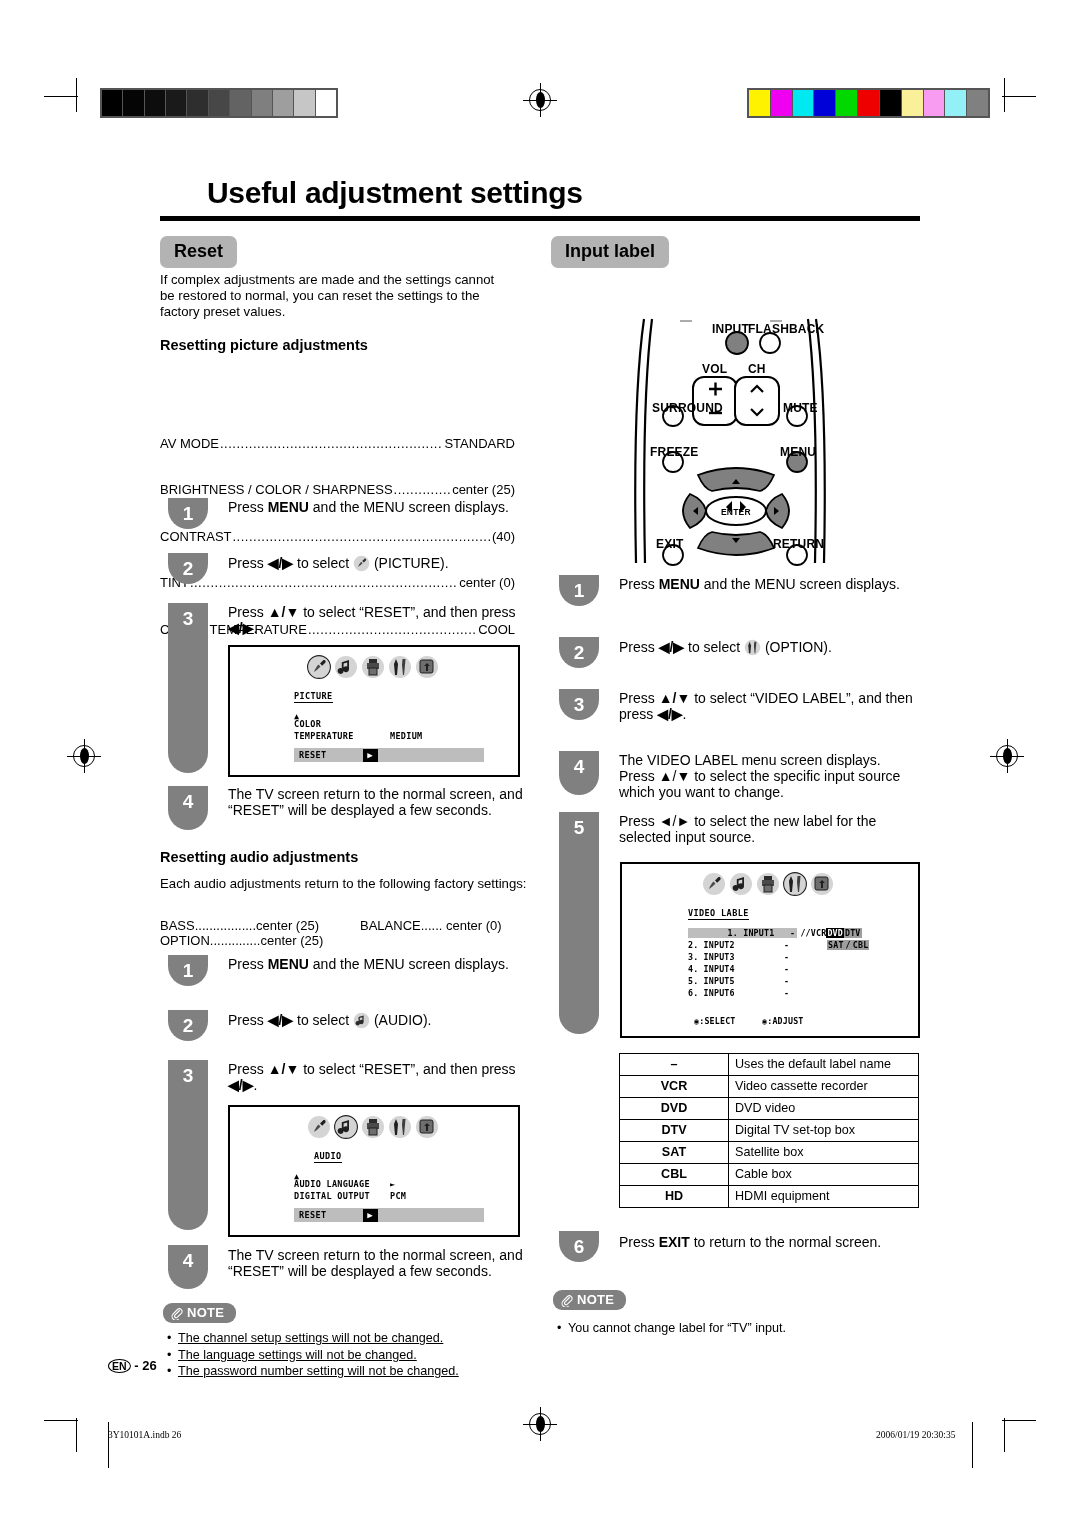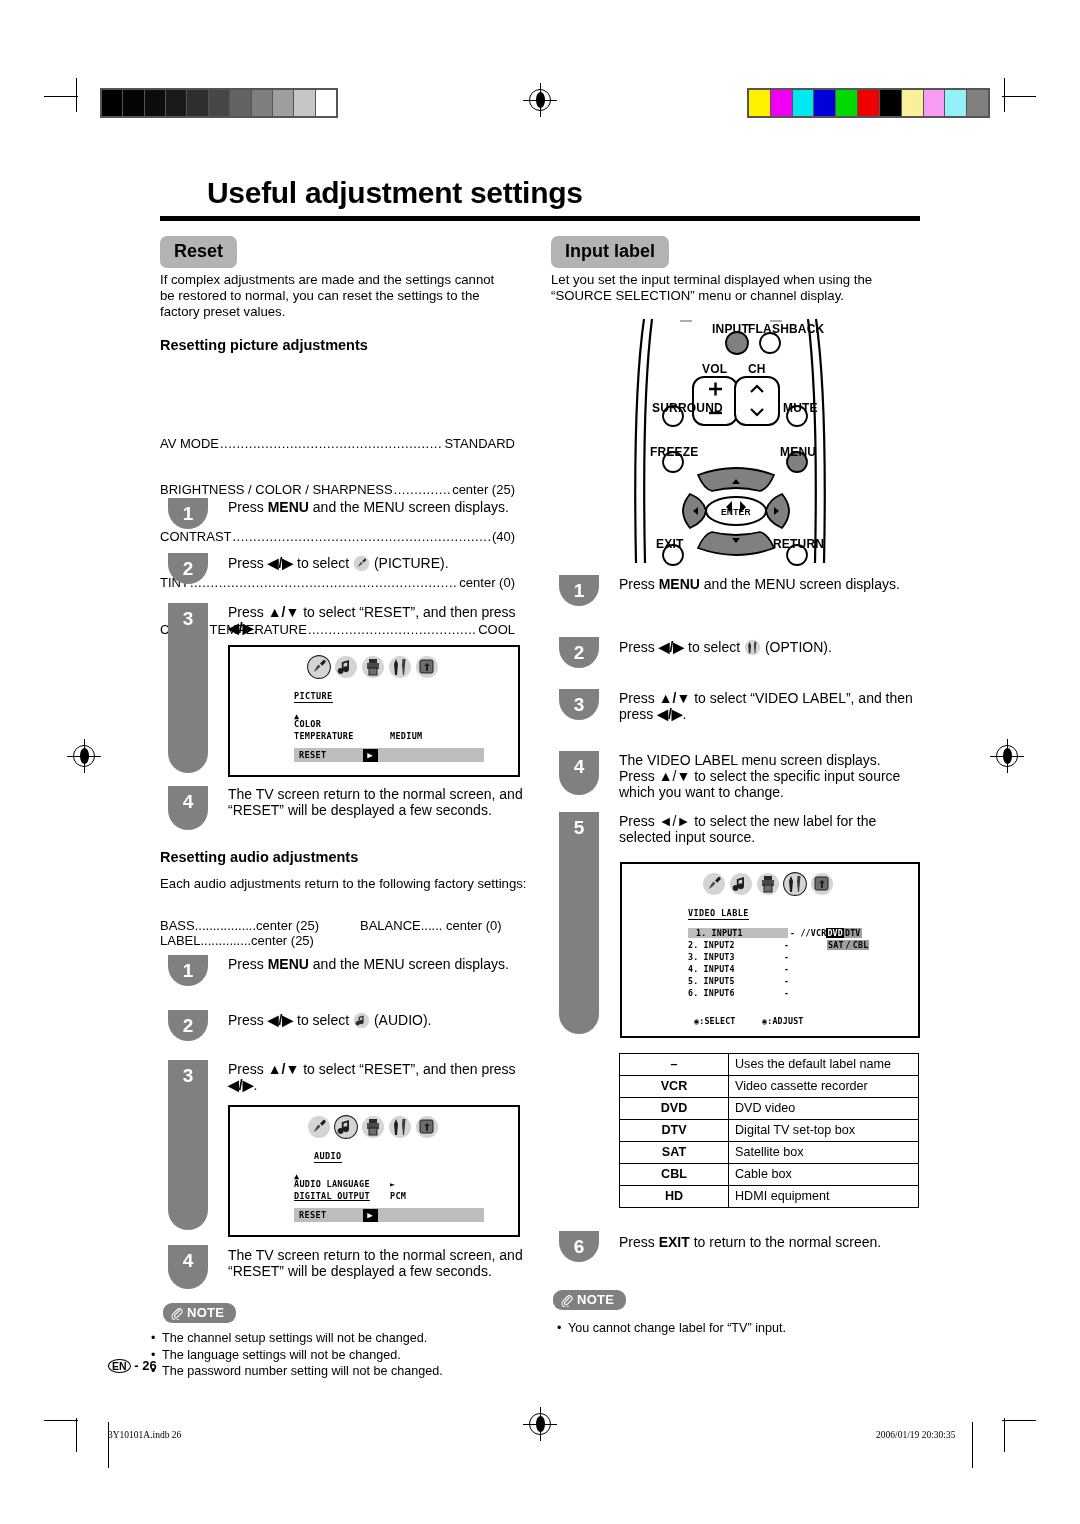--- a/index.html
+++ b/index.html
@@ -359,7 +359,6 @@
   </div>
 
   <div class="pill" style="left:551px;top:236px;">Input label</div>
-  <div class="lead" style="left:551px;top:272px;width:372px;">Let you set the input terminal displayed when using the “SOURCE SELECTION” menu or channel display.</div>
 
   <div class="remote" style="left:620px;top:315px;width:232px;height:252px;">
     <svg width="232" height="252" viewBox="0 0 232 252">

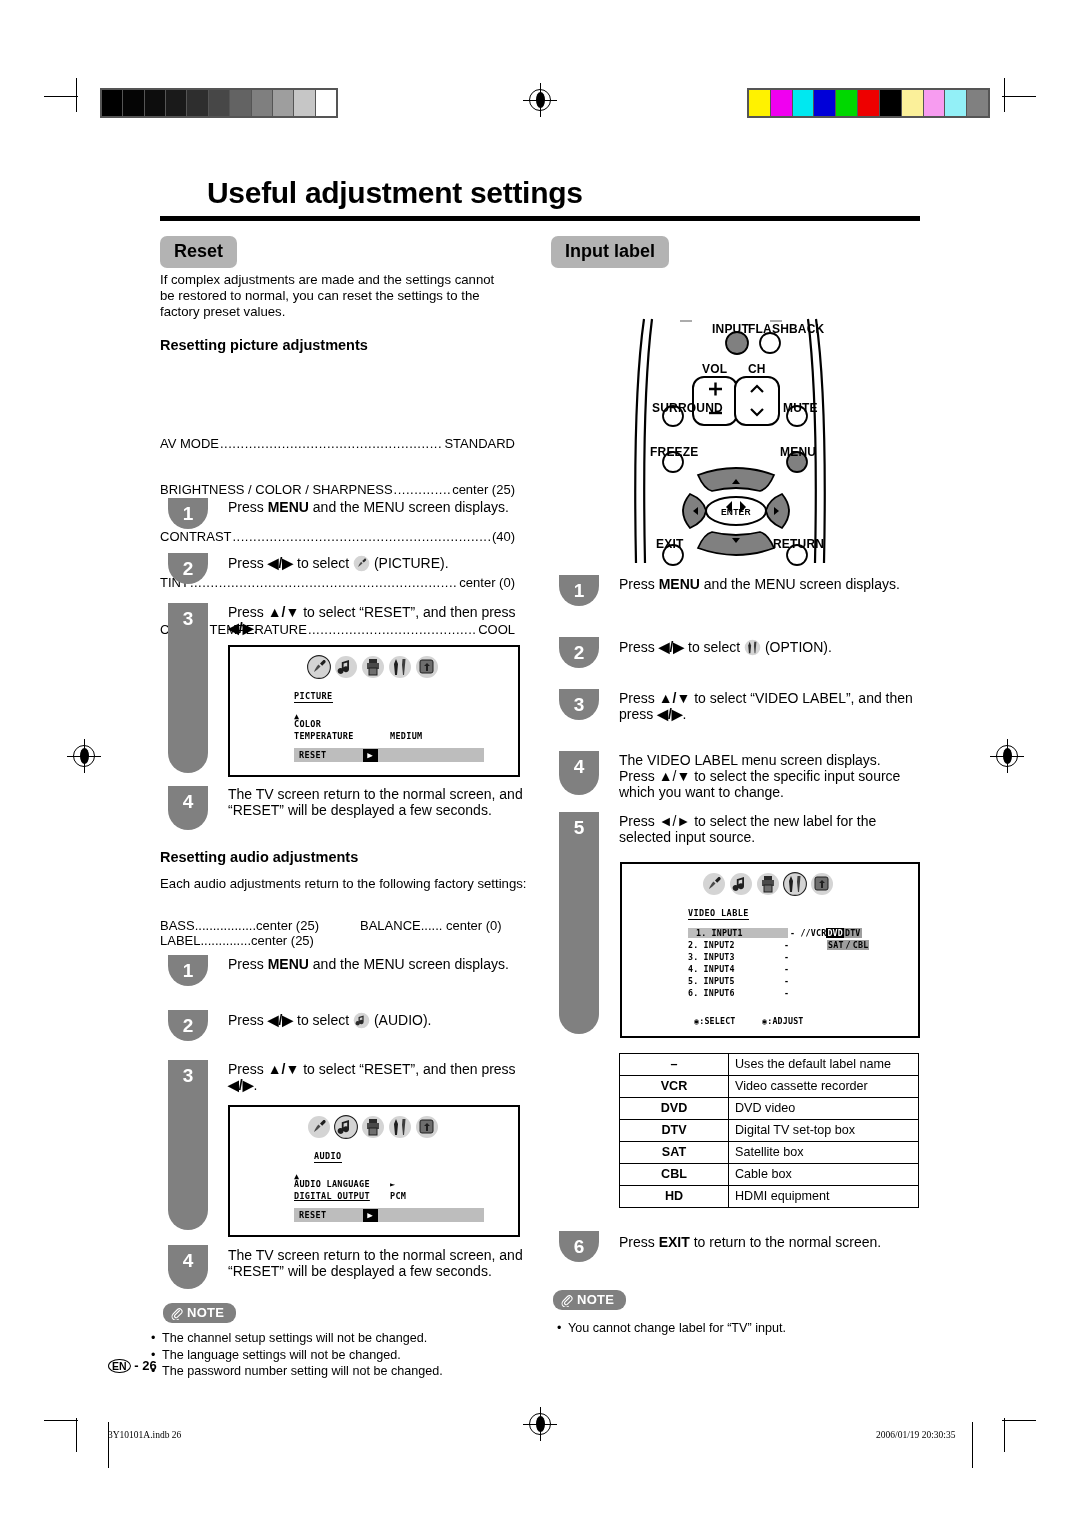--- a/index.html
+++ b/index.html
@@ -257,7 +257,7 @@
 
   <div class="arow" style="left:160px;top:918px;"><span>BASS</span><span>.................</span><span>center (25)</span></div>
   <div class="arow" style="left:360px;top:918px;"><span>BALANCE</span><span>......</span> <span>center (0)</span></div>
-  <div class="arow" style="left:160px;top:933px;"><span>LABEL</span><span>..............</span><span>center (25)</span></div>
+  <div class="arow" style="left:160px;top:933px;"><span>OPTION</span><span>..............</span><span>center (25)</span></div>
 
   <div class="step" style="left:168px;top:955px;height:31px;">
       <span>1</span>

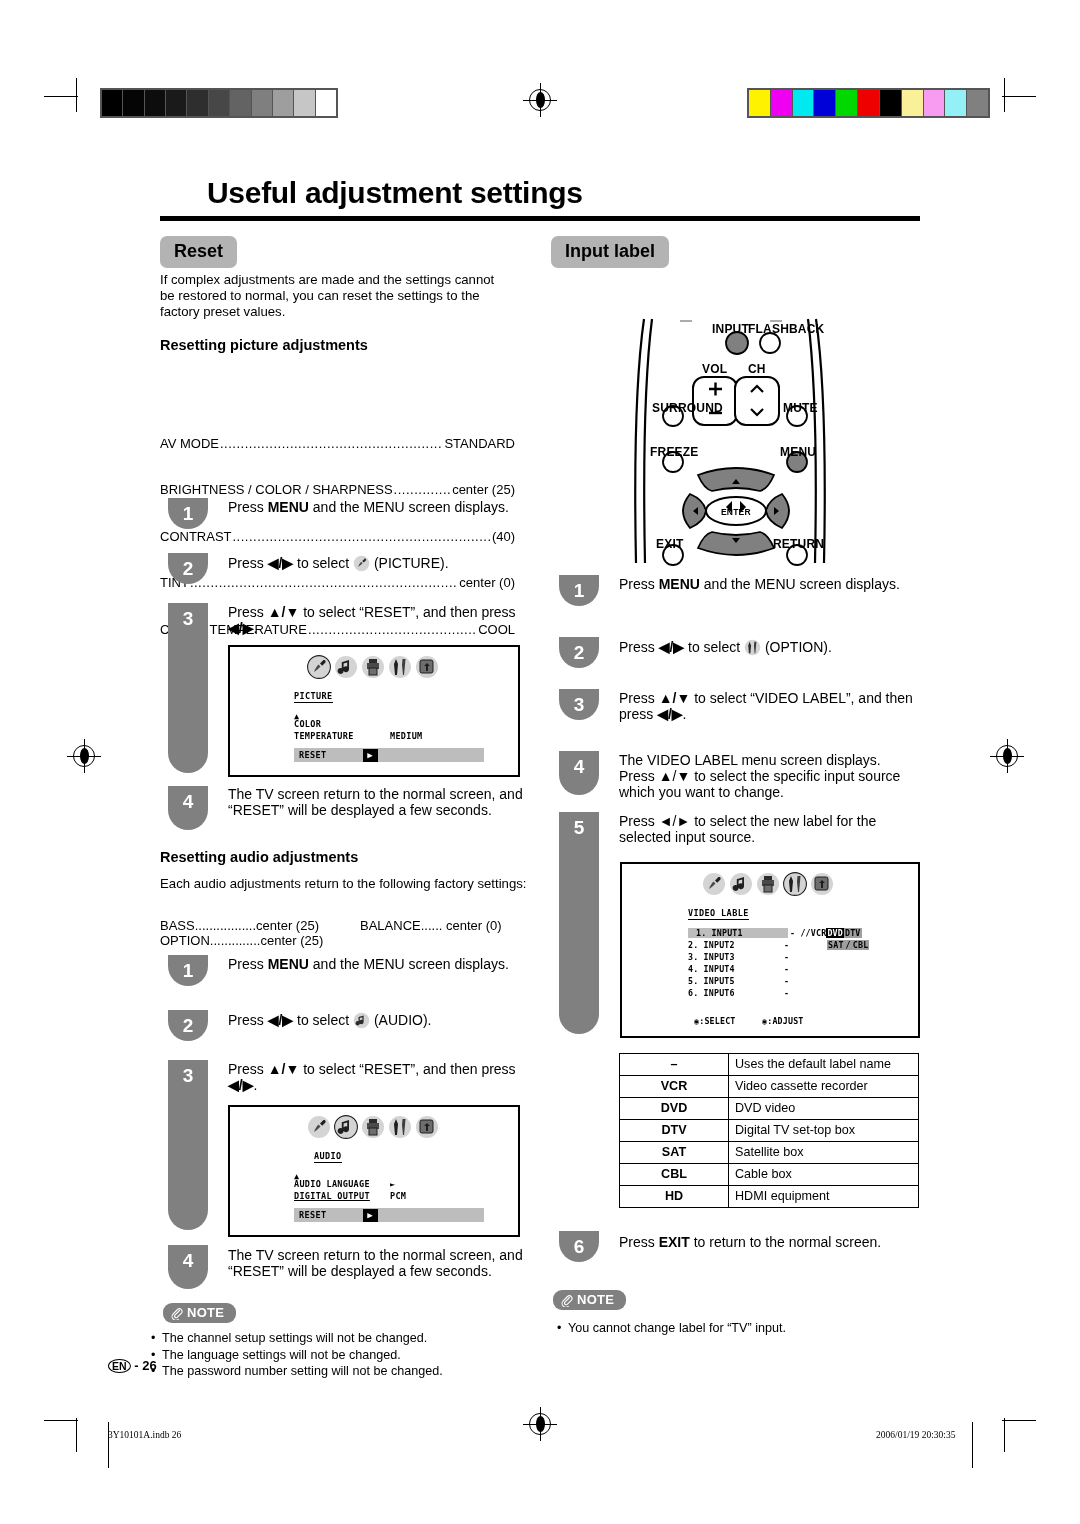--- a/index.html
+++ b/index.html
@@ -483,7 +483,7 @@
       </div>
     <div class="osd-title" style="left:66px;top:44px;">VIDEO LABLE</div>
     <div id="vlRows">
-        <div class="vl-row vl-hl" style="left: 66px; top: 64px; width: 92px; padding-left: 8px;">1. INPUT1</div>
+        <div class="vl-row vl-hl" style="left: 66px; top: 64px; width: 92px; padding-left: 17px; text-align: center;">1. INPUT1</div>
         <div class="vl-row" style="left: 162px; top: 64px;"></div>
         <div class="vl-row" style="left: 66px; top: 76px;">2. INPUT2</div>
         <div class="vl-row" style="left: 162px; top: 76px;">-</div>

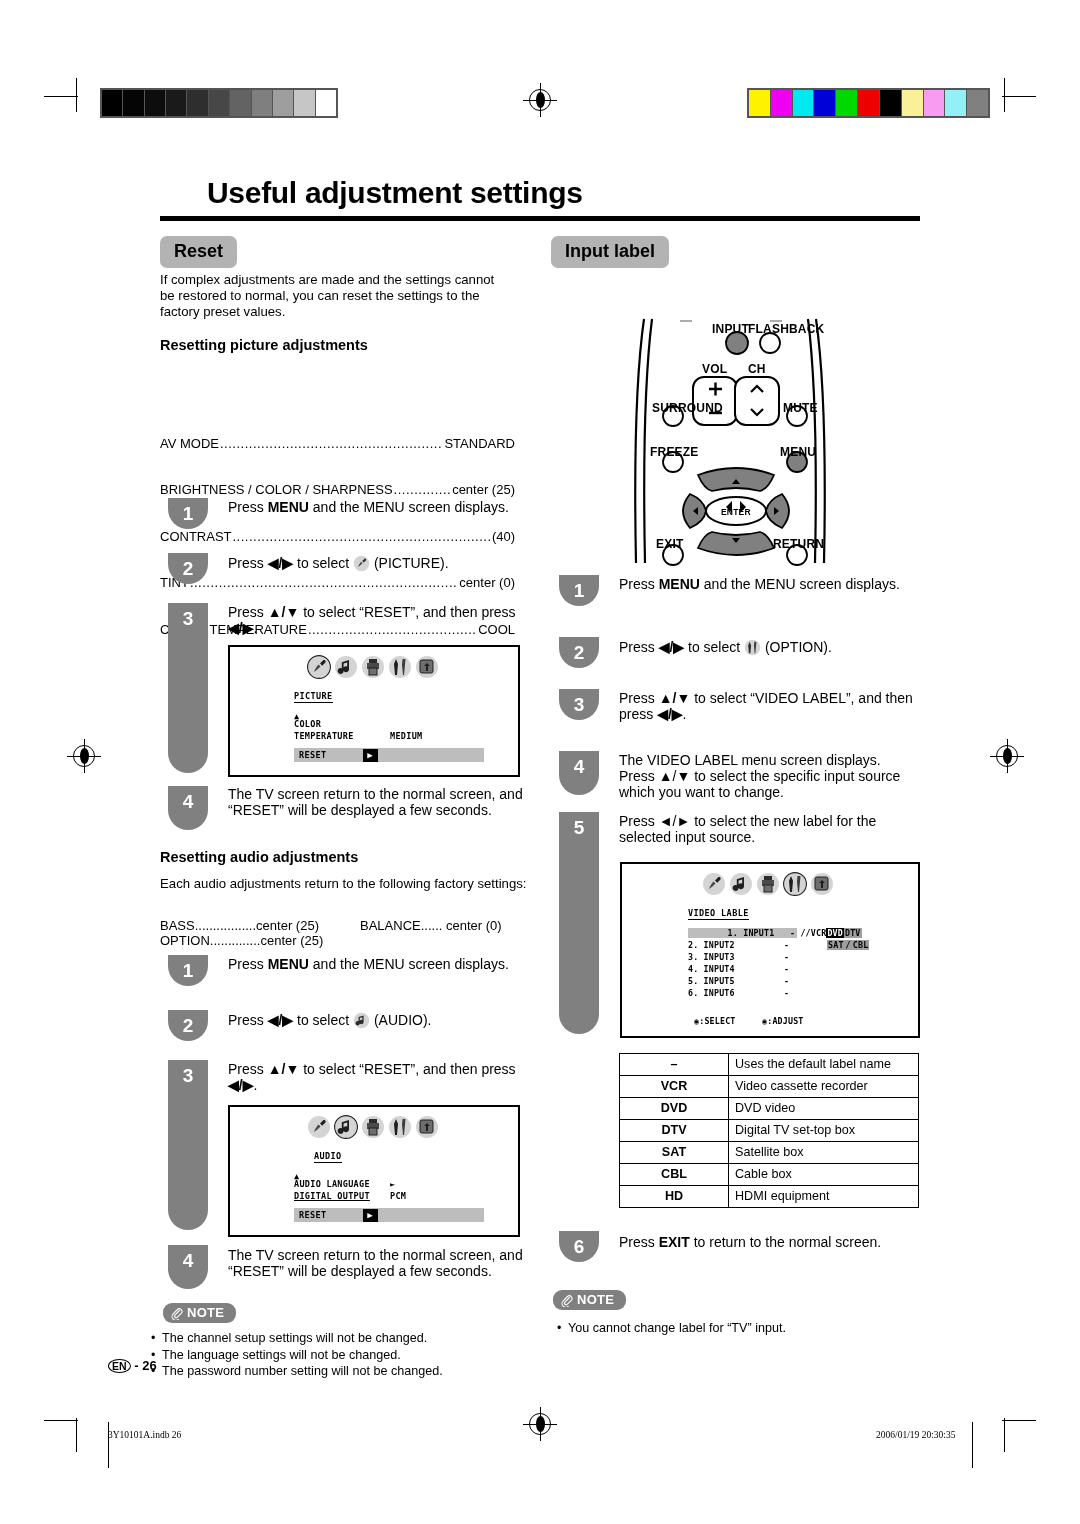--- a/index.html
+++ b/index.html
@@ -326,7 +326,7 @@
     <div class="osd-line" style="left:64px;top:64px;">▲</div>
     <div class="osd-line" style="left:64px;top:72px;">AUDIO LANGUAGE</div>
     <div class="osd-line" style="left:160px;top:72px;">►</div>
-    <div class="osd-line" style="left:64px;top:84px;text-decoration:underline;">DIGITAL OUTPUT</div>
+    <div class="osd-line" style="left:64px;top:84px;">DIGITAL OUTPUT</div>
     <div class="osd-line" style="left:160px;top:84px;">PCM</div>
     <div class="osd-reset" style="left:64px;top:101px;width:190px;height:14px;">
       <span class="lbl">RESET</span>

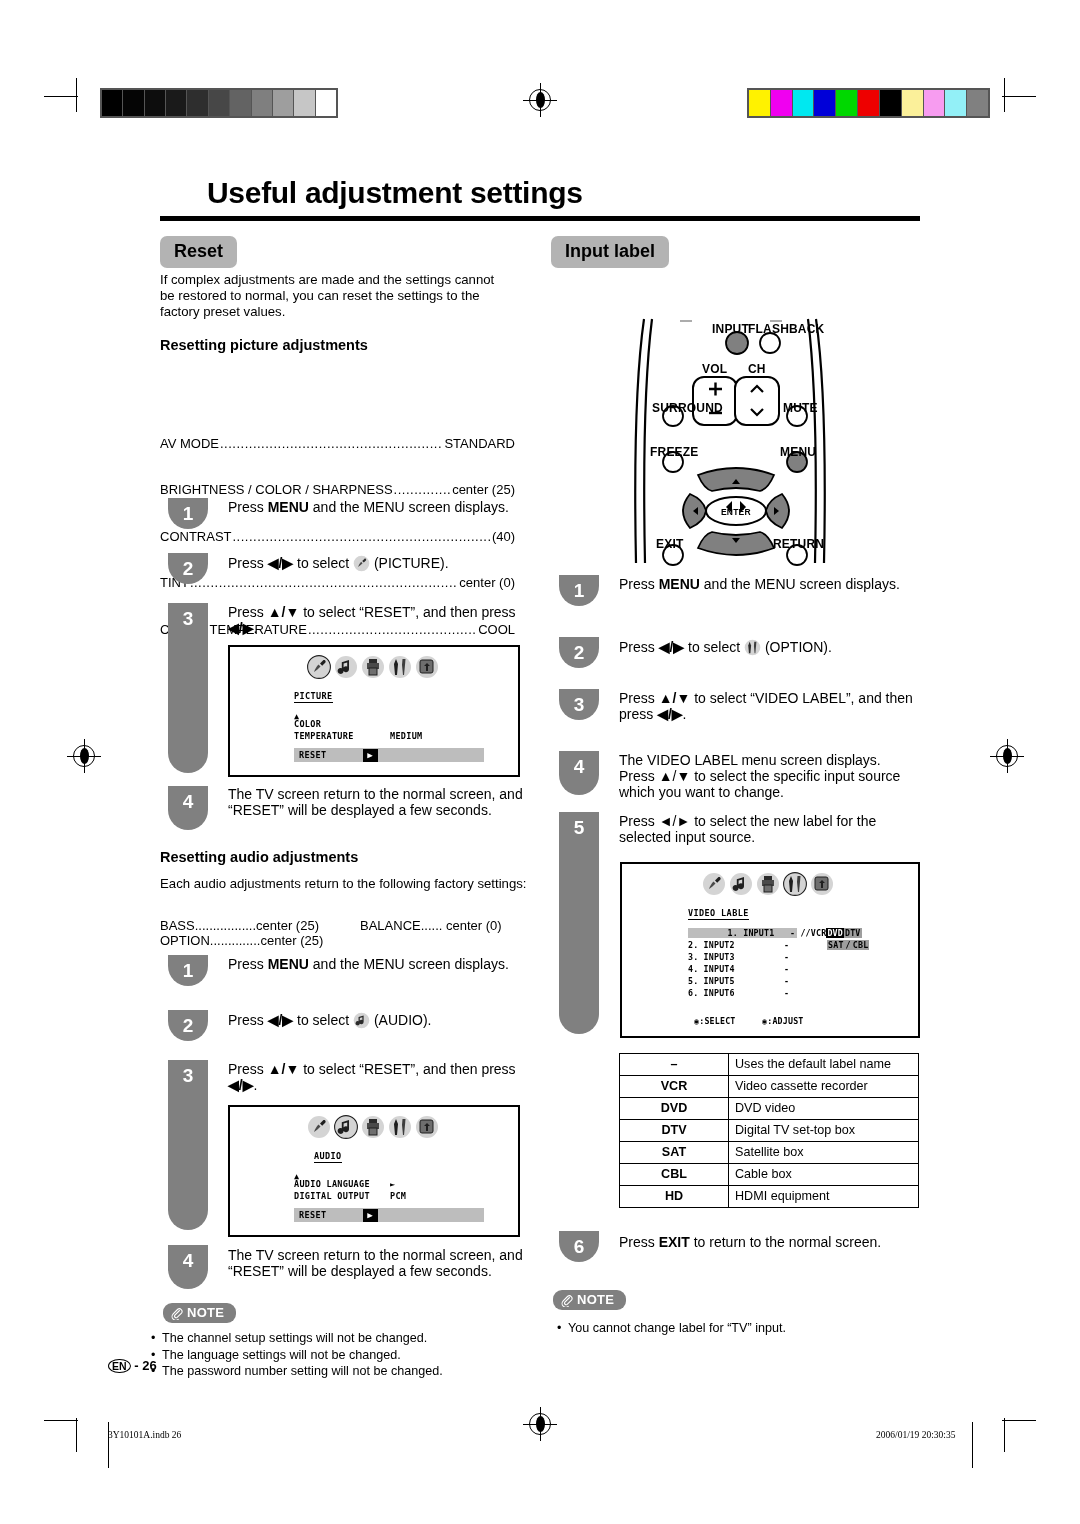--- a/index.html
+++ b/index.html
@@ -347,7 +347,7 @@
     </span>
     <span>NOTE</span>
   </div>
-  <div class="notes" style="left:150px;top:1330px;width:350px;" id="notesLeft">
+  <div class="notes" style="left:166px;top:1330px;width:350px;text-decoration:underline;" id="notesLeft">
       <div>The channel setup settings will not be changed.</div>
       <div>The language settings will not be changed.</div>
       <div>The password number setting will not be changed.</div>

